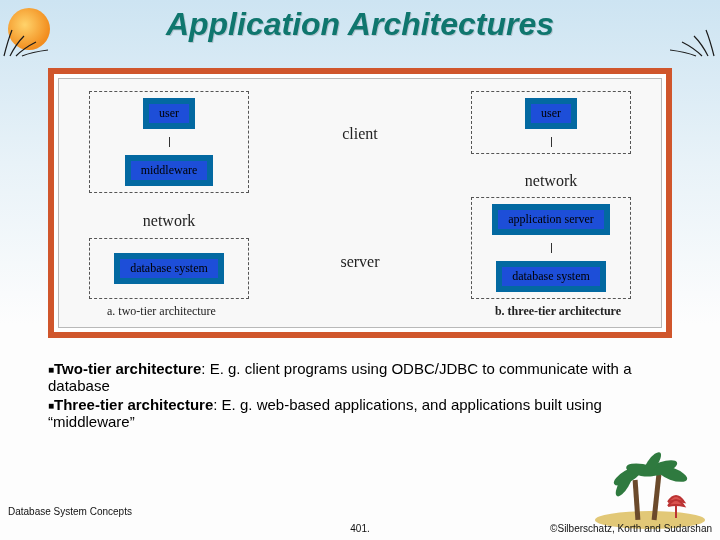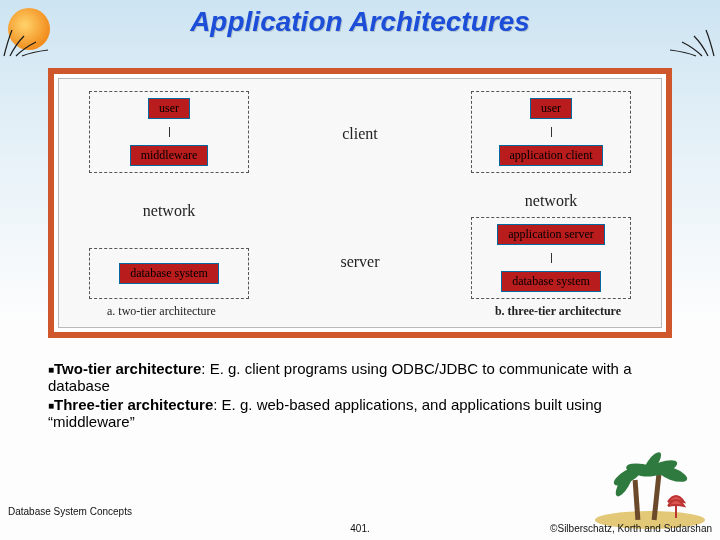--- a/index.html
+++ b/index.html
@@ -22,8 +22,8 @@
   .reed.r { top: 28px; right: 4px; width: 50px; height: 30px; }
   h1.title {
     text-align: center;
-    color: #1d4ed8;
-    font-size: 28px;
+    color: #0f766e;
+    font-size: 32px;
     font-weight: bold;
     font-style: italic;
     padding-top: 6px;

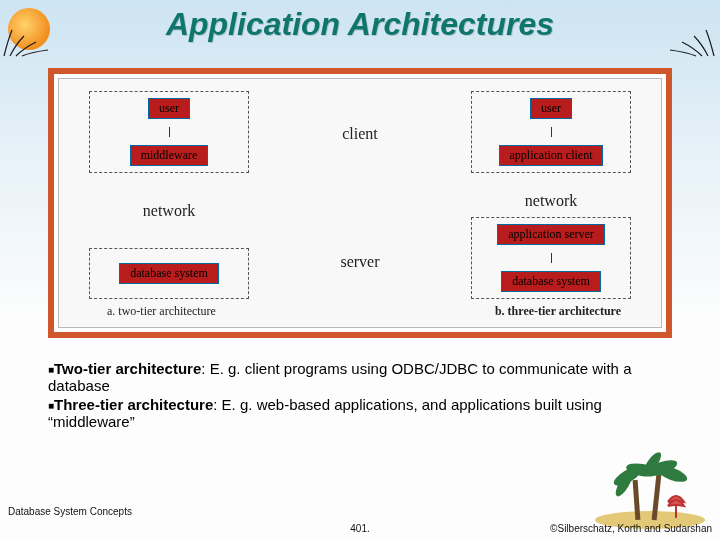--- a/index.html
+++ b/index.html
@@ -48,7 +48,7 @@
   .col.right { right: 30px; }
   .col.mid { left: 50%; transform: translateX(-50%); width: 80px; }
   .nodebox {
-    border: 1px solid #0369a1; background: #b91c1c;
+    border: 6px solid #0369a1; background: #1d4ed8;
     font-family: Georgia, 'Times New Roman', serif;
     font-size: 12px; padding: 2px 10px;
     white-space: nowrap;

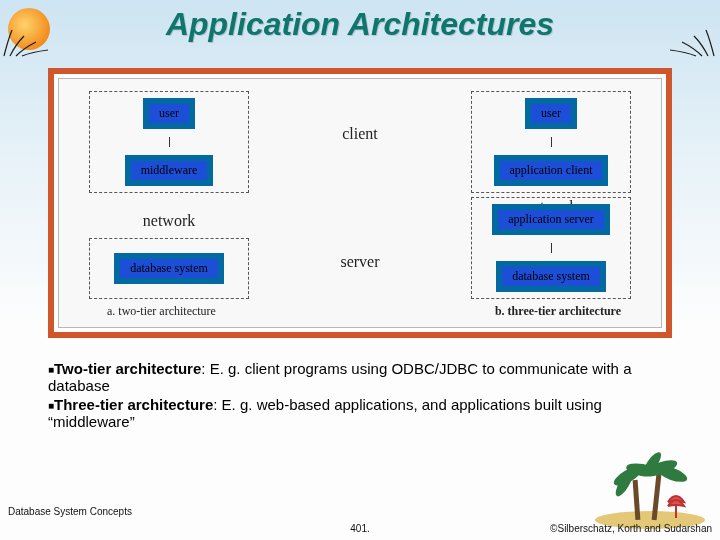--- a/index.html
+++ b/index.html
@@ -129,7 +129,6 @@
       <div class="dashgroup">
         <div class="nodebox">user</div>
         <div class="vline"></div>
-        <div class="nodebox">application client</div>
       </div>
       <div class="midlabel">network</div>
       <div class="vline net" style="margin-top:-32px;margin-bottom:-32px;position:relative;z-index:-1"></div>

